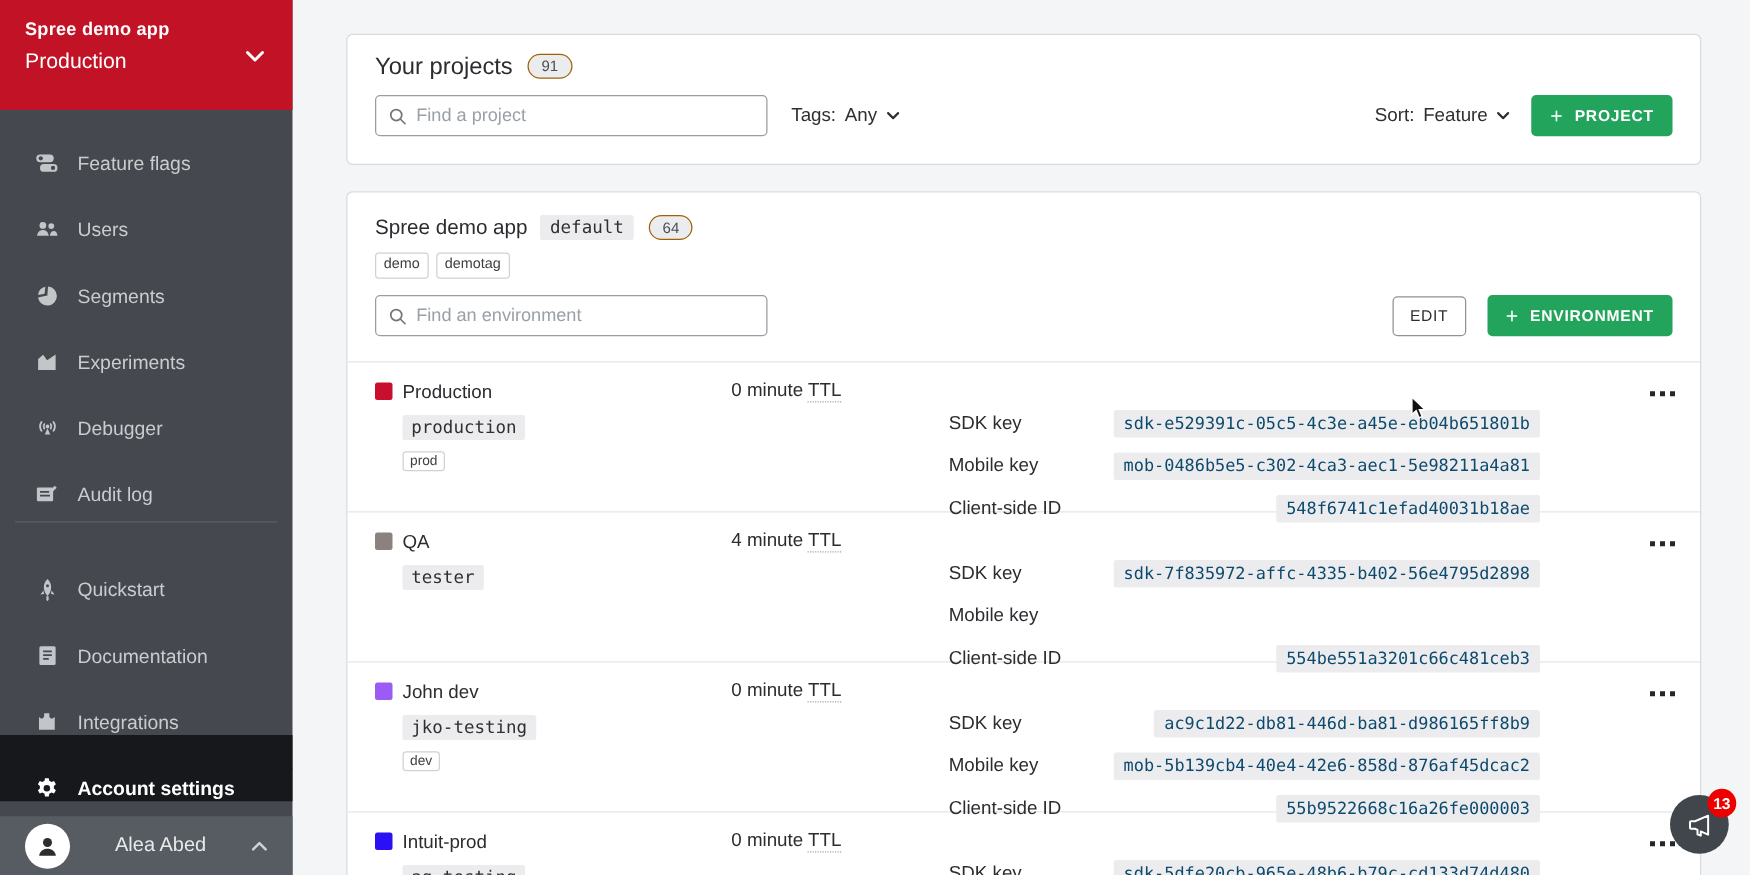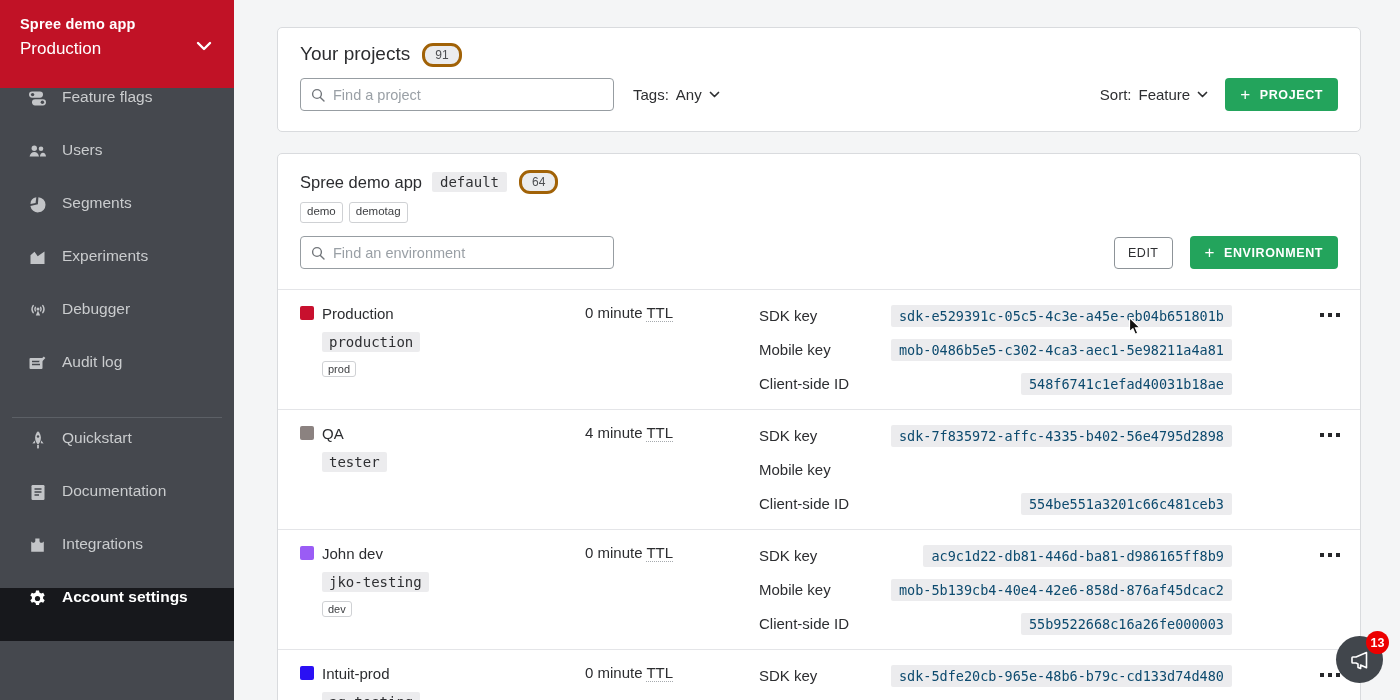--- a/index.html
+++ b/index.html
@@ -36,7 +36,7 @@
   #panel-projects { top:27px; height:105px; padding:15px 22px; }
   .pp-title-row { display:flex; align-items:flex-start; }
   .pp-title { font-size:19px; font-weight:500; color:#2c2d30; }
-  .count-badge { margin-left:12px; background:#ebecee; border:3px solid #a16207; border-radius:11px; padding:2px 10px; font-size:12px; color:#4c4e52; }
+  .count-badge { margin-left:12px; background:#ebecee; border:1px solid #a16207; border-radius:11px; padding:2px 10px; font-size:12px; color:#4c4e52; }
   .controls-row { display:flex; align-items:center; margin-top:11px; }
   .search-box { width:314px; height:33px; border:1px solid #979da2; border-radius:4px; background:#fff; display:flex; align-items:center; padding:0 10px; }
   .search-box input { border:none; outline:none; flex:1; font-size:14.5px; color:#333; margin-left:8px; font-family:inherit; background:transparent; }

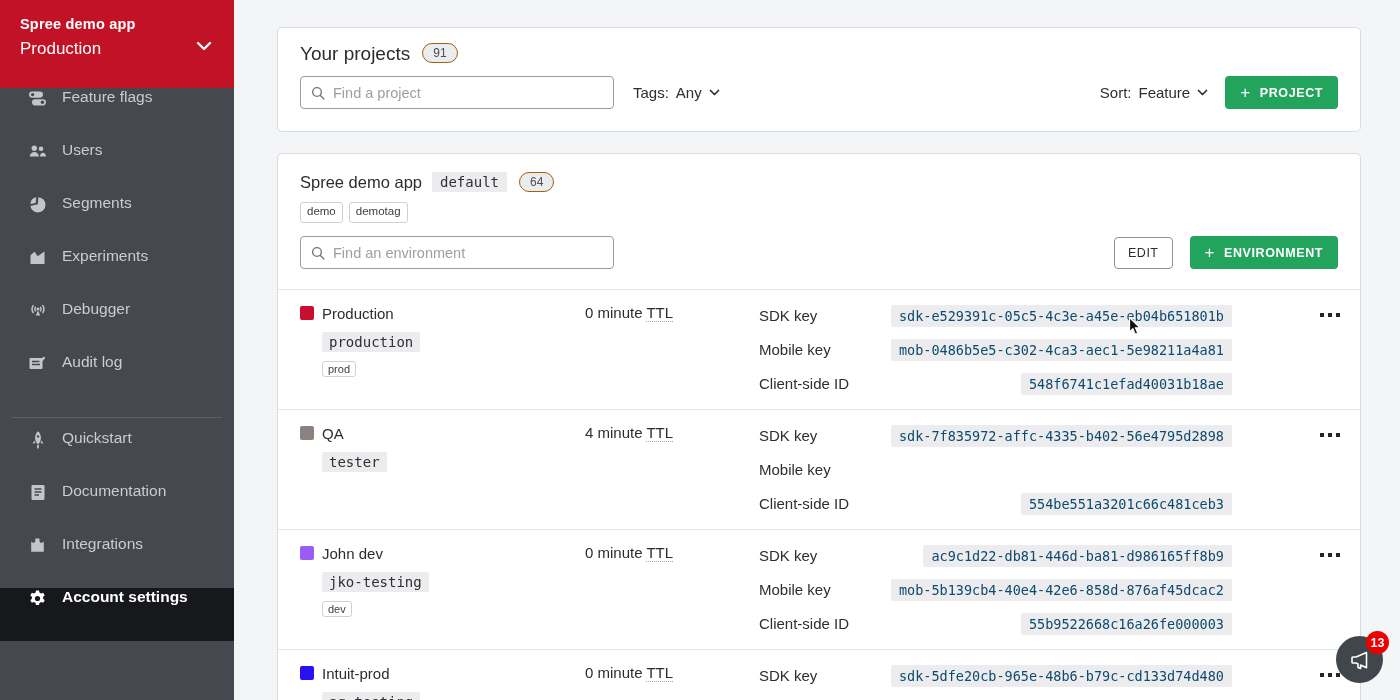--- a/index.html
+++ b/index.html
@@ -18,7 +18,7 @@
   .sb-project { font-size:14.5px; font-weight:700; letter-spacing:.2px; }
   .sb-env { font-size:17px; margin-top:7px; font-weight:400; }
   .sb-caret { position:absolute; right:22px; top:37px; color:#fff; }
-  .sb-item { position:relative; height:53px; display:flex; align-items:flex-start; padding:0 14px 0 27px; color:#caccce; font-size:15.5px; cursor:pointer; }
+  .sb-item { position:relative; height:53px; display:flex; align-items:flex-end; padding:0 14px 0 27px; color:#caccce; font-size:15.5px; cursor:pointer; }
   .sb-icon { width:21px; height:21px; margin-right:14px; display:flex; align-items:center; justify-content:center; flex:none; color:#c3c5c8; }
   .sb-label { white-space:nowrap; }
   .sb-item.active { background:#17181c; color:#fff; font-weight:700; }

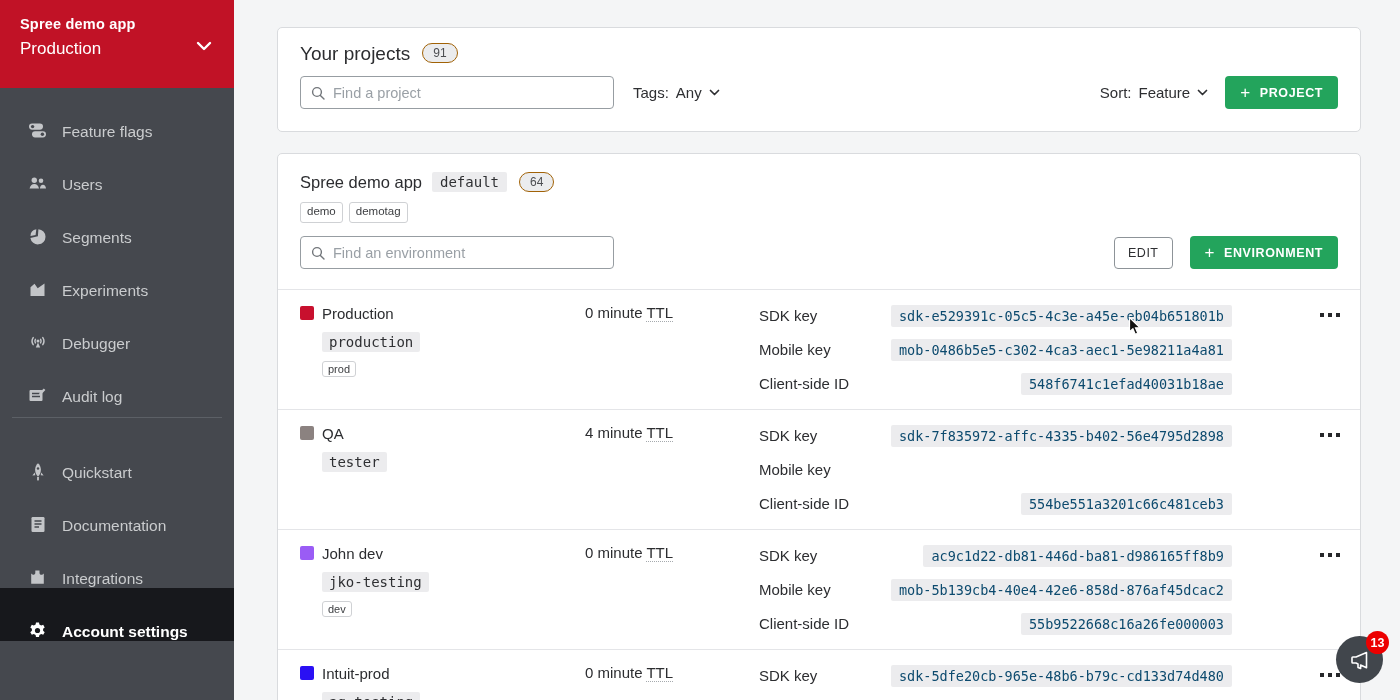--- a/index.html
+++ b/index.html
@@ -67,7 +67,7 @@
   .env-tag { display:inline-block; font-size:11px; border:1px solid #cfd1d4; border-radius:3px; padding:1px 5px; color:#3c3e41; background:#fff; }
   .env-col-ttl { width:174px; flex:none; font-size:15px; color:#2c2d30; padding-top:1px; white-space:nowrap; }
   .ttl-term { border-bottom:1px dotted #a6aaae; cursor:help; }
-  .env-col-keys { flex:1; padding-right:48px; }
+  .env-col-keys { flex:1; padding-right:48px;margin-top:23px; }
   .key-line { display:flex; justify-content:space-between; align-items:center; margin-bottom:9px; height:25px; }
   .key-label { font-size:15px; color:#2c2d30; white-space:nowrap; }
   .key-value { font-size:13.5px; background:#ececee; padding:3px 8px; border-radius:2px; color:#0c4a6e; cursor:pointer; white-space:nowrap; }

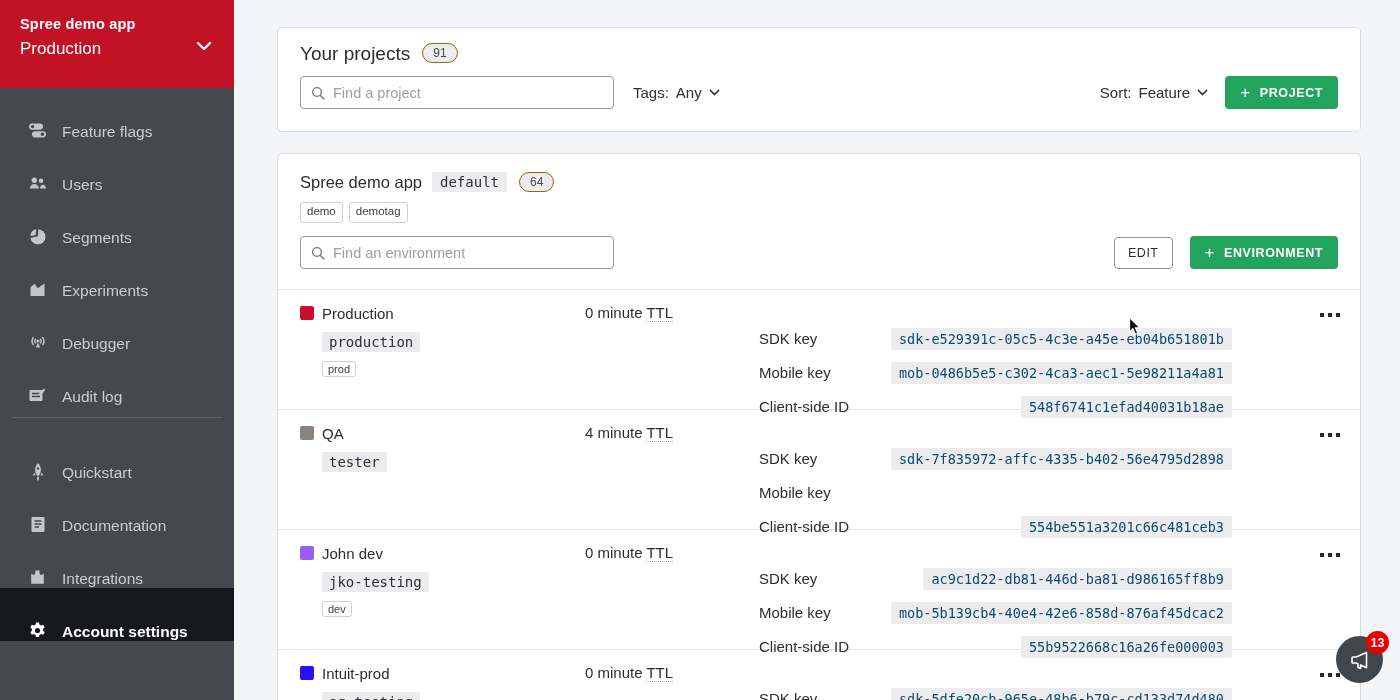--- a/index.html
+++ b/index.html
@@ -209,6 +209,20 @@
     <span class="sb-label">Account settings</span>
   </div>
 </div>
+  <div class="sb-footer">
+    <span class="sb-avatar">
+      <svg width="22" height="22" viewBox="0 0 22 22" fill="#2b2d30">
+          <circle cx="11" cy="8" r="3.6"></circle>
+          <path d="M4.3 18.6c.6-3.7 3.3-5.6 6.7-5.6s6.1 1.9 6.7 5.6z"></path>
+        </svg>
+    </span>
+    <span class="sb-username">Alea Abed</span>
+    <span>
+      <svg class="chev up" width="13" height="8" viewBox="0 0 13 8">
+          <path d="M1.5 1.5 6.5 6.5l5-5" fill="none" stroke="currentColor" stroke-width="2" stroke-linecap="round" stroke-linejoin="round"></path>
+        </svg>
+    </span>
+  </div>
 </div>
 
 <div class="main">

